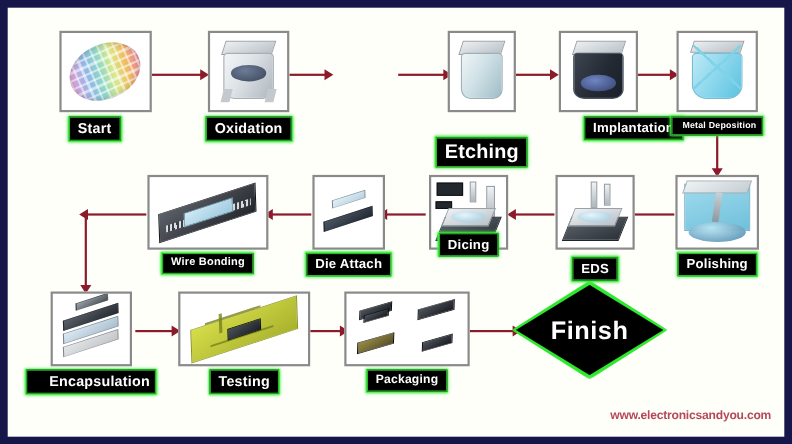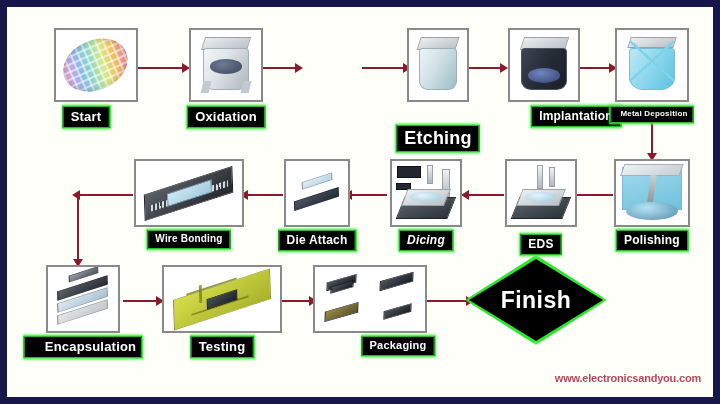--- a/index.html
+++ b/index.html
@@ -476,7 +476,7 @@
         <div class="mach-wafer"></div>
       </div>
     </div>
-    <div class="node-label" style="top:71px; font-size:12px;font-style:italic;">Dicing</div>
+    <div class="node-label" style="top:53px; font-size:12px;">Dicing</div>
   </div>
 
   <div class="node" style="left:277px; top:152px; width:66px; height:112px;">

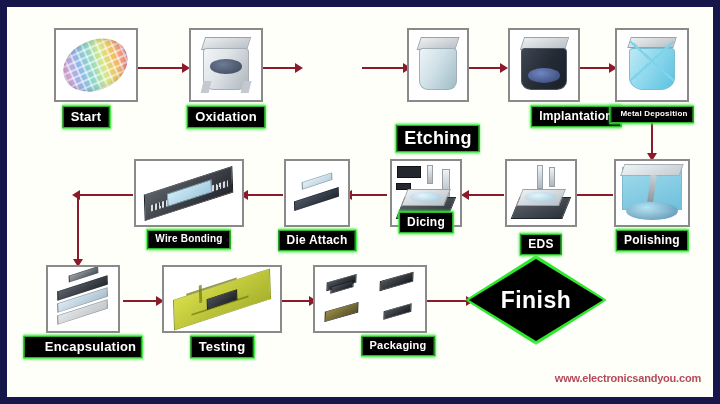--- a/index.html
+++ b/index.html
@@ -535,7 +535,7 @@
         <div class="pkg-chip" style="left:62%; top:58%; width:26%; height:24%;"></div>
       </div>
     </div>
-    <div class="node-label" style="top:71px; font-size:11px;margin-left:28px;">Packaging</div>
+    <div class="node-label" style="top:71px; font-size:11px;">Packaging</div>
   </div>
 
   <div class="finish" style="left:462px; top:252px; width:134px; height:82px;">

